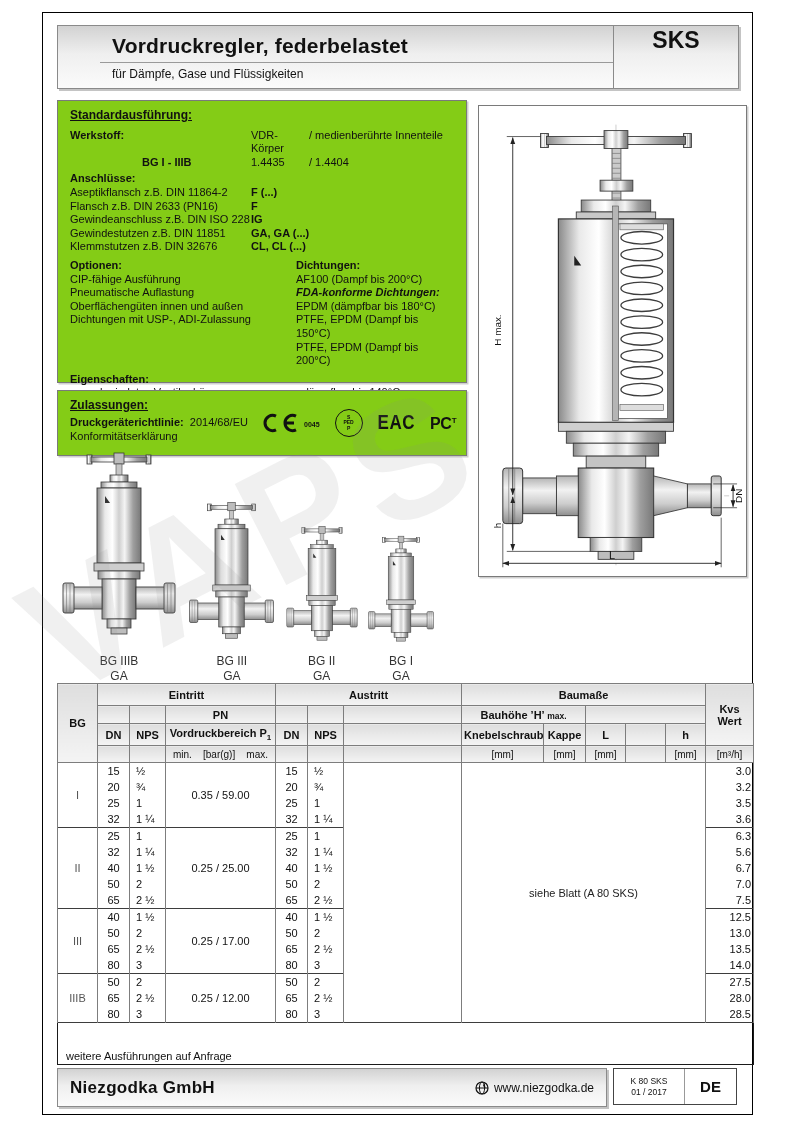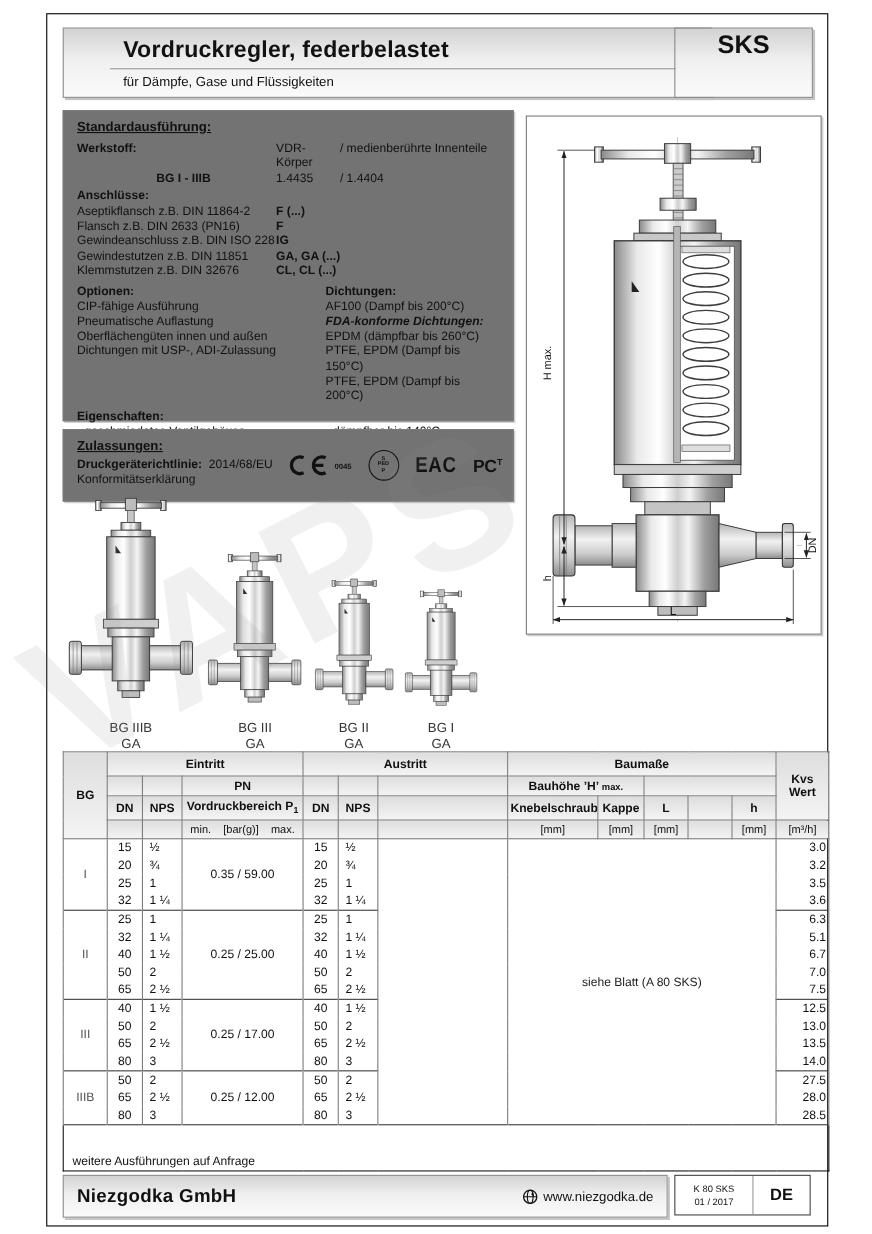--- a/index.html
+++ b/index.html
@@ -7,7 +7,7 @@
   #page{position:relative;width:793px;height:1122px;background:#fff;overflow:hidden;}
   .pageborder{position:absolute;left:42px;top:12px;width:709px;height:1101px;border:1.5px solid #000;}
   .gbox{background:linear-gradient(180deg,#d2d2d2 0%,#efefef 45%,#fbfbfb 100%);border:1px solid #8a8a8a;box-shadow:2px 2px 0 #c4c4c4;}
-  .wbox{background:#737373;border:1px solid #7a7a7a;box-shadow:1.5px 1.5px 0 #cfcfcf;}
+  .wbox{background:#84cc16;border:1px solid #7a7a7a;box-shadow:1.5px 1.5px 0 #cfcfcf;}
 
   
   .titlebox{position:absolute;left:57px;top:25px;width:548px;height:62px;padding-left:40px;}

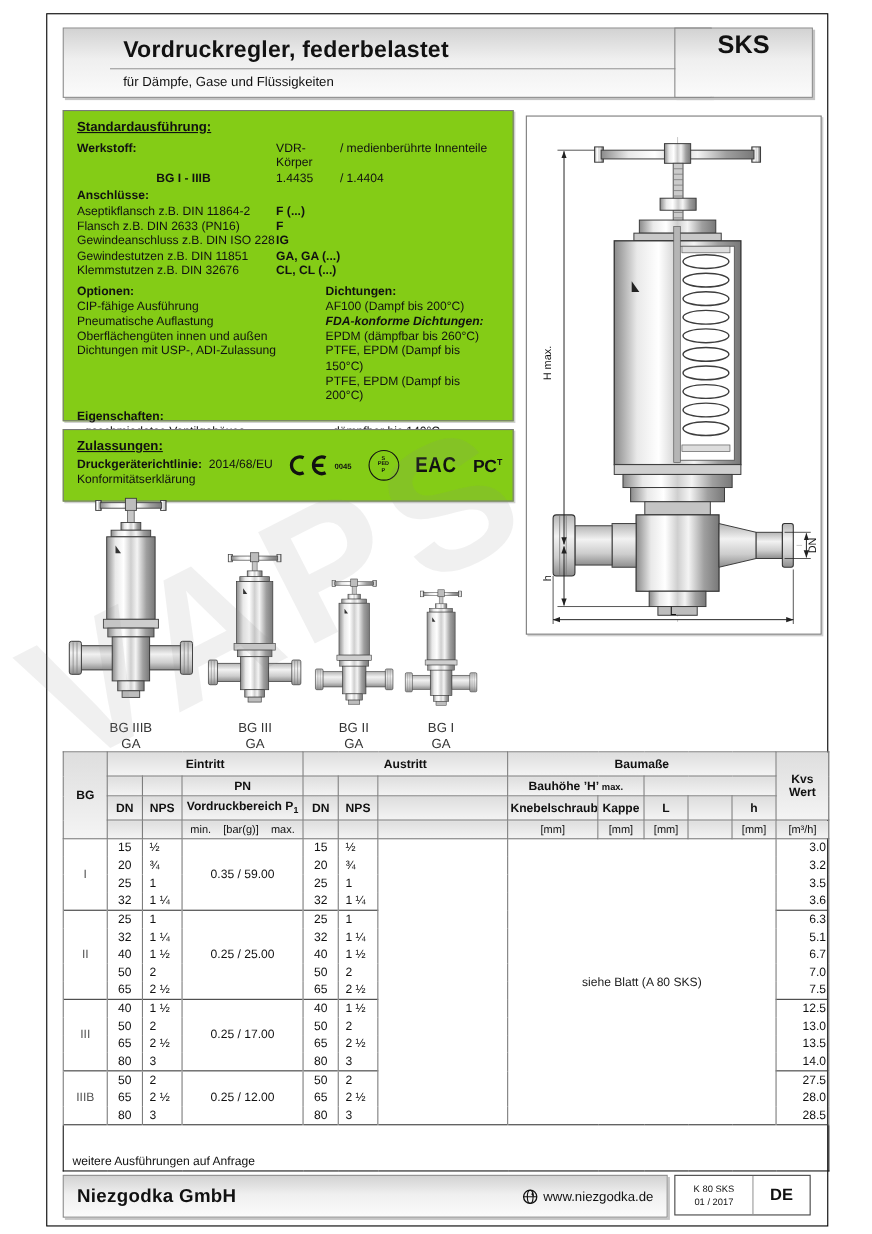--- a/index.html
+++ b/index.html
@@ -186,7 +186,7 @@
         <div class="lbl">Dichtungen:</div>
         <div>AF100 (Dampf bis 200°C)</div>
         <div class="fda">FDA-konforme Dichtungen:</div>
-        <div>EPDM (dämpfbar bis 260°C)</div>
+        <div>EPDM (dämpfbar bis 180°C)</div>
         <div>PTFE, EPDM (Dampf bis 150°C)</div>
         <div>PTFE, EPDM (Dampf bis 200°C)</div>
       </div>

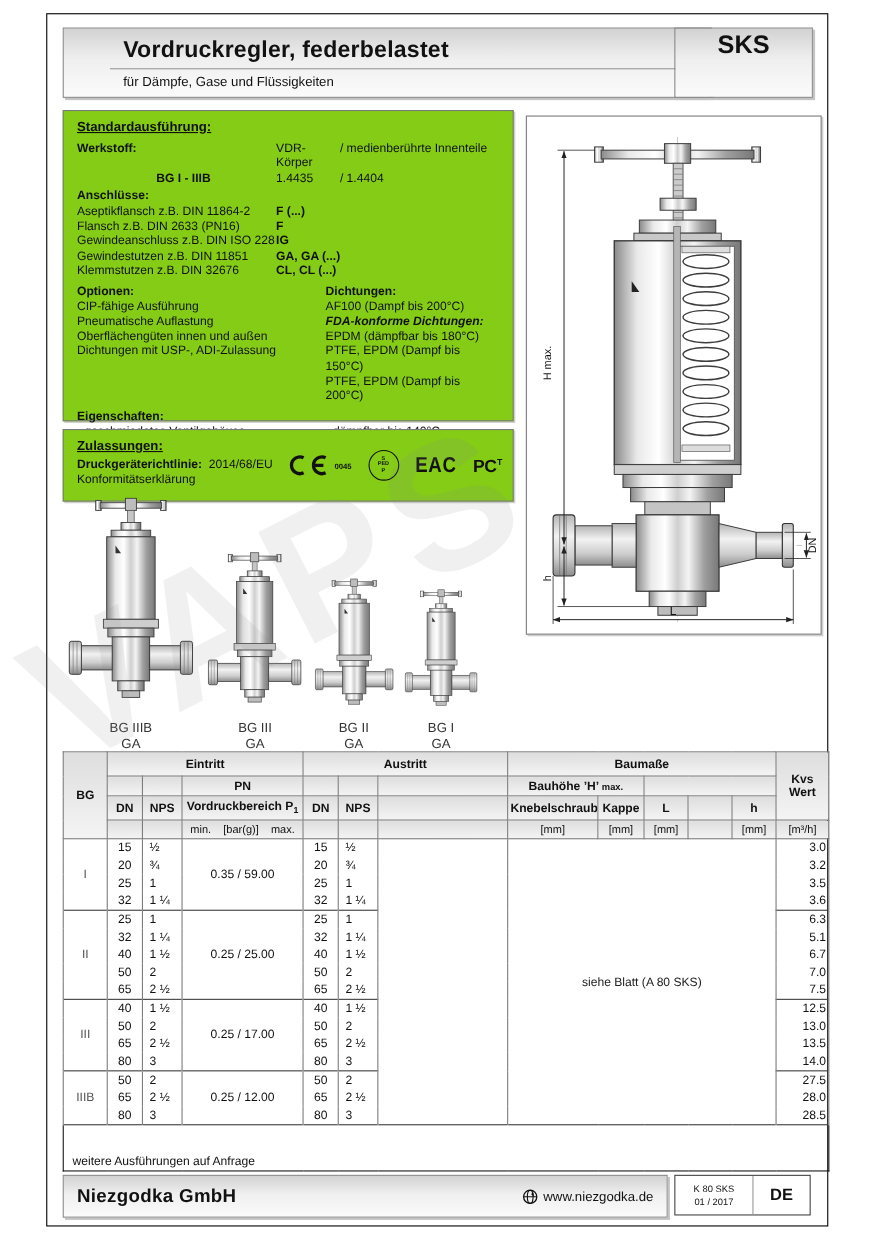--- a/index.html
+++ b/index.html
@@ -458,7 +458,7 @@
         <td class="bd np">1 ¼</td>
         <td class="bd">32</td>
         <td class="bd np">1 ¼</td>
-        <td class="bd kv">5.1</td>
+        <td class="bd kv">5.6</td>
       </tr>
       <tr>
         <td class="bd">40</td>

